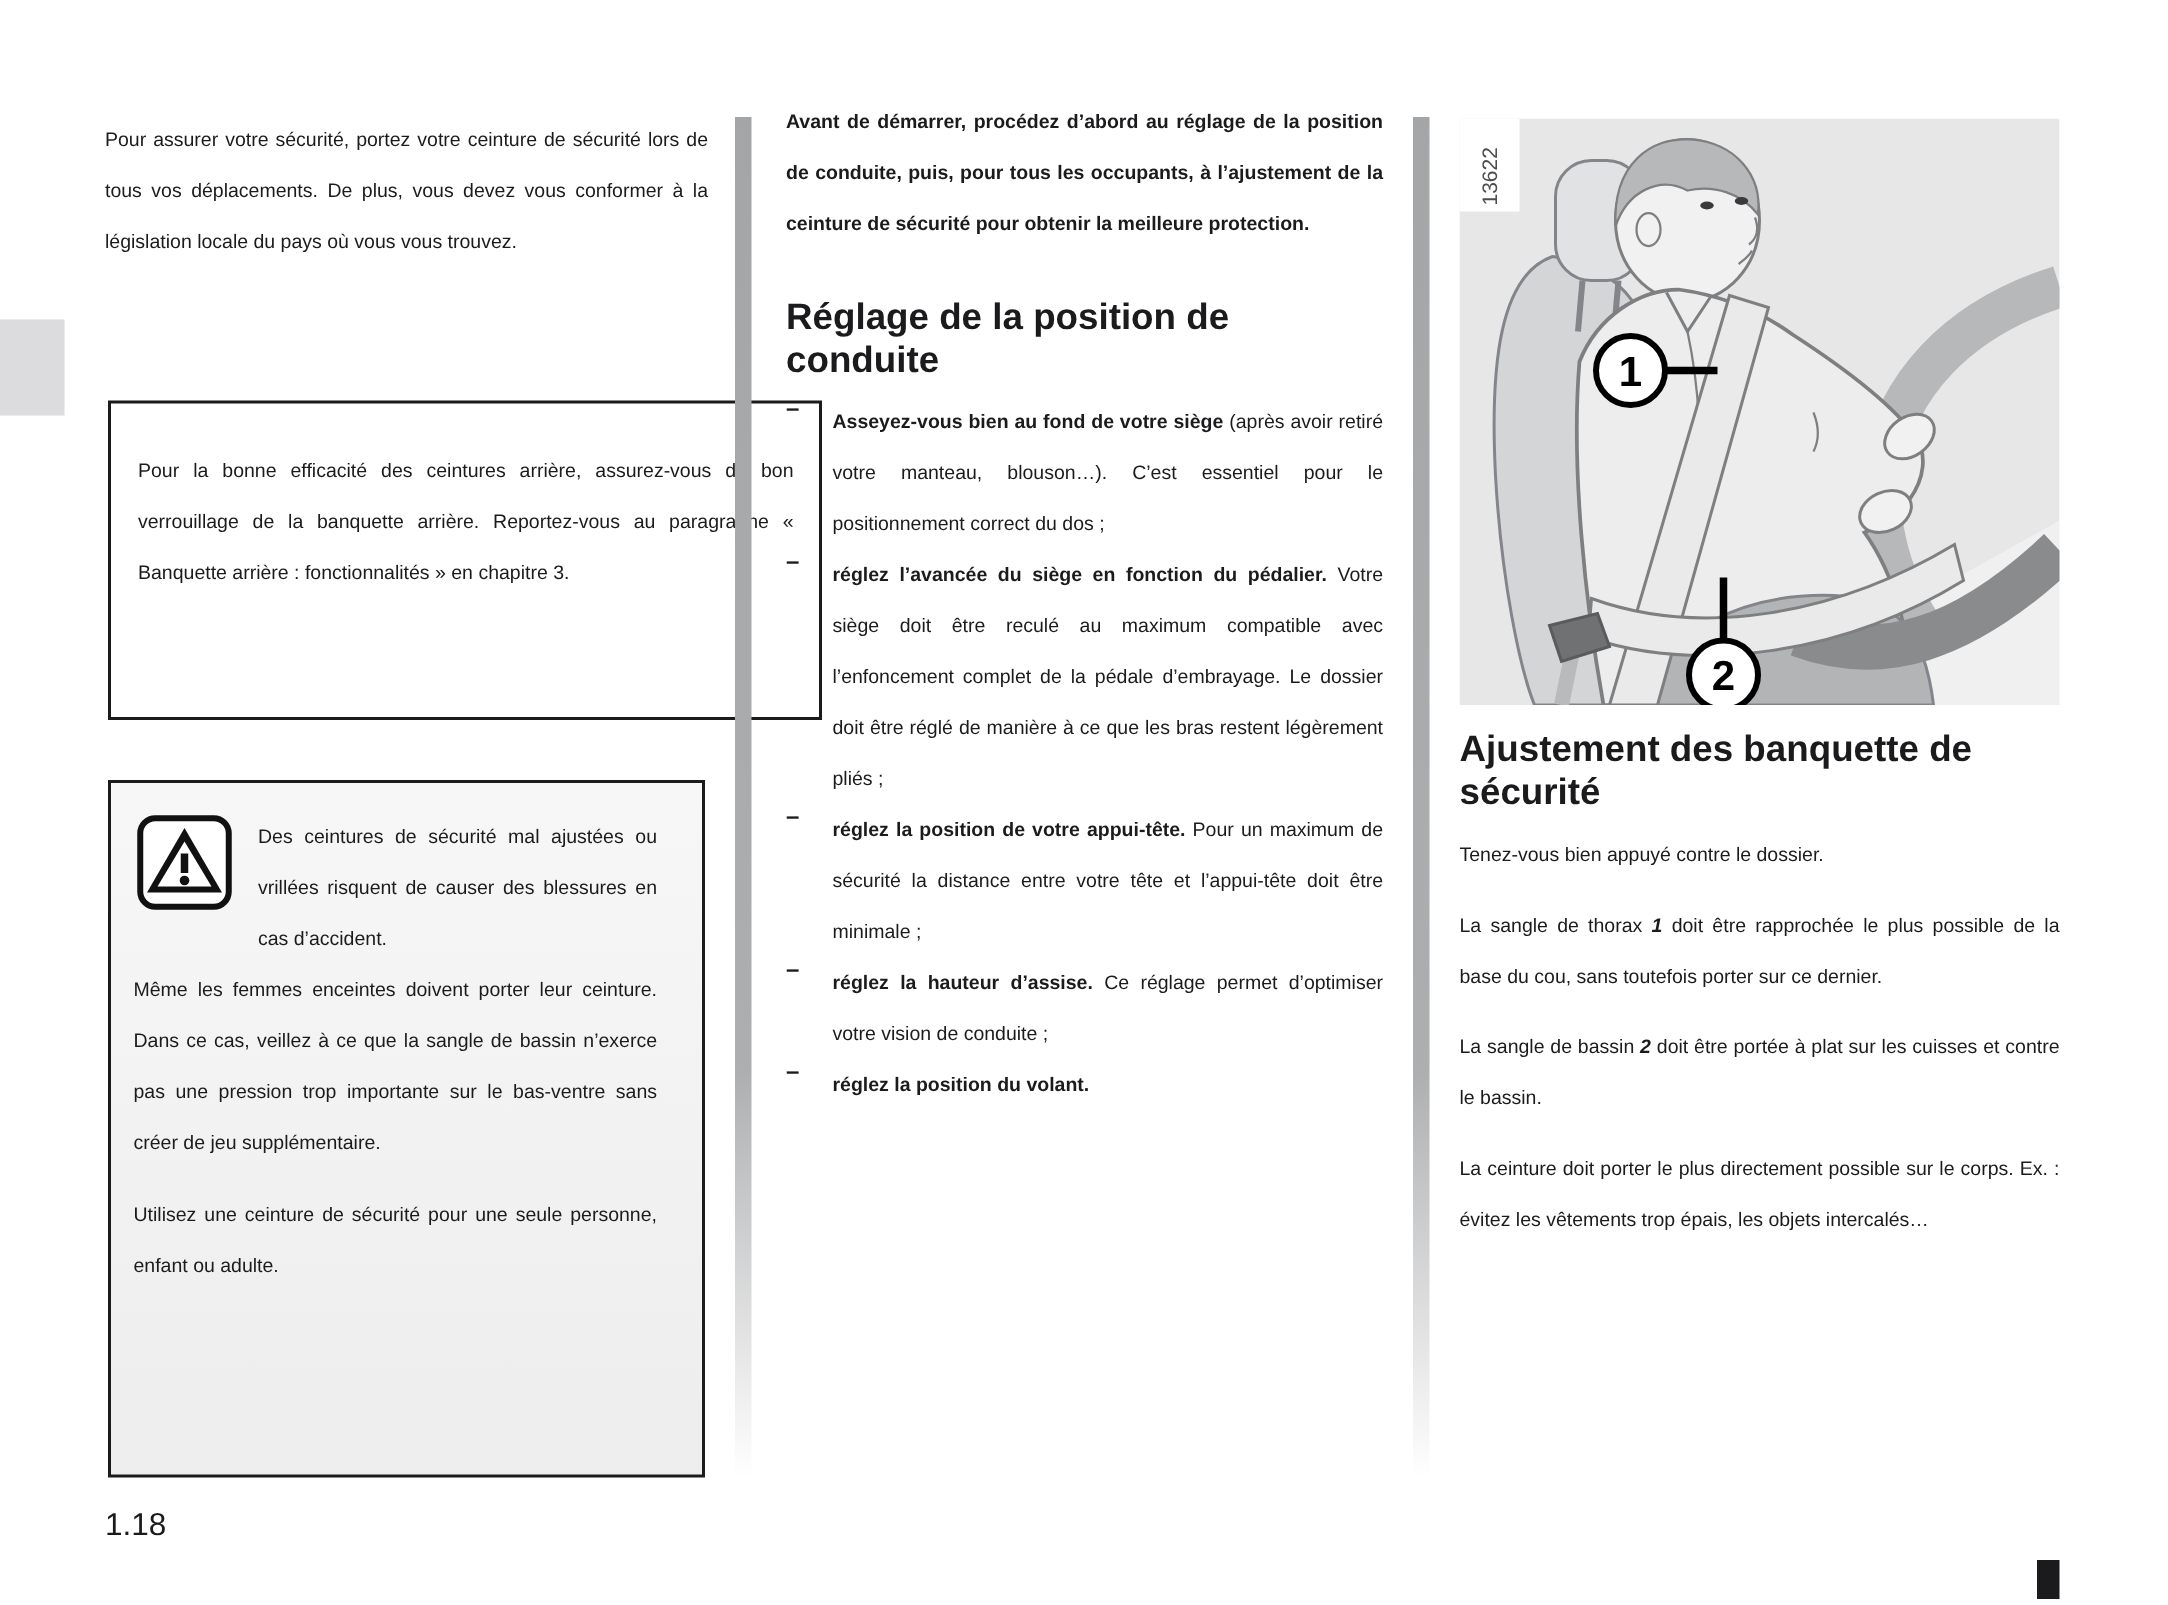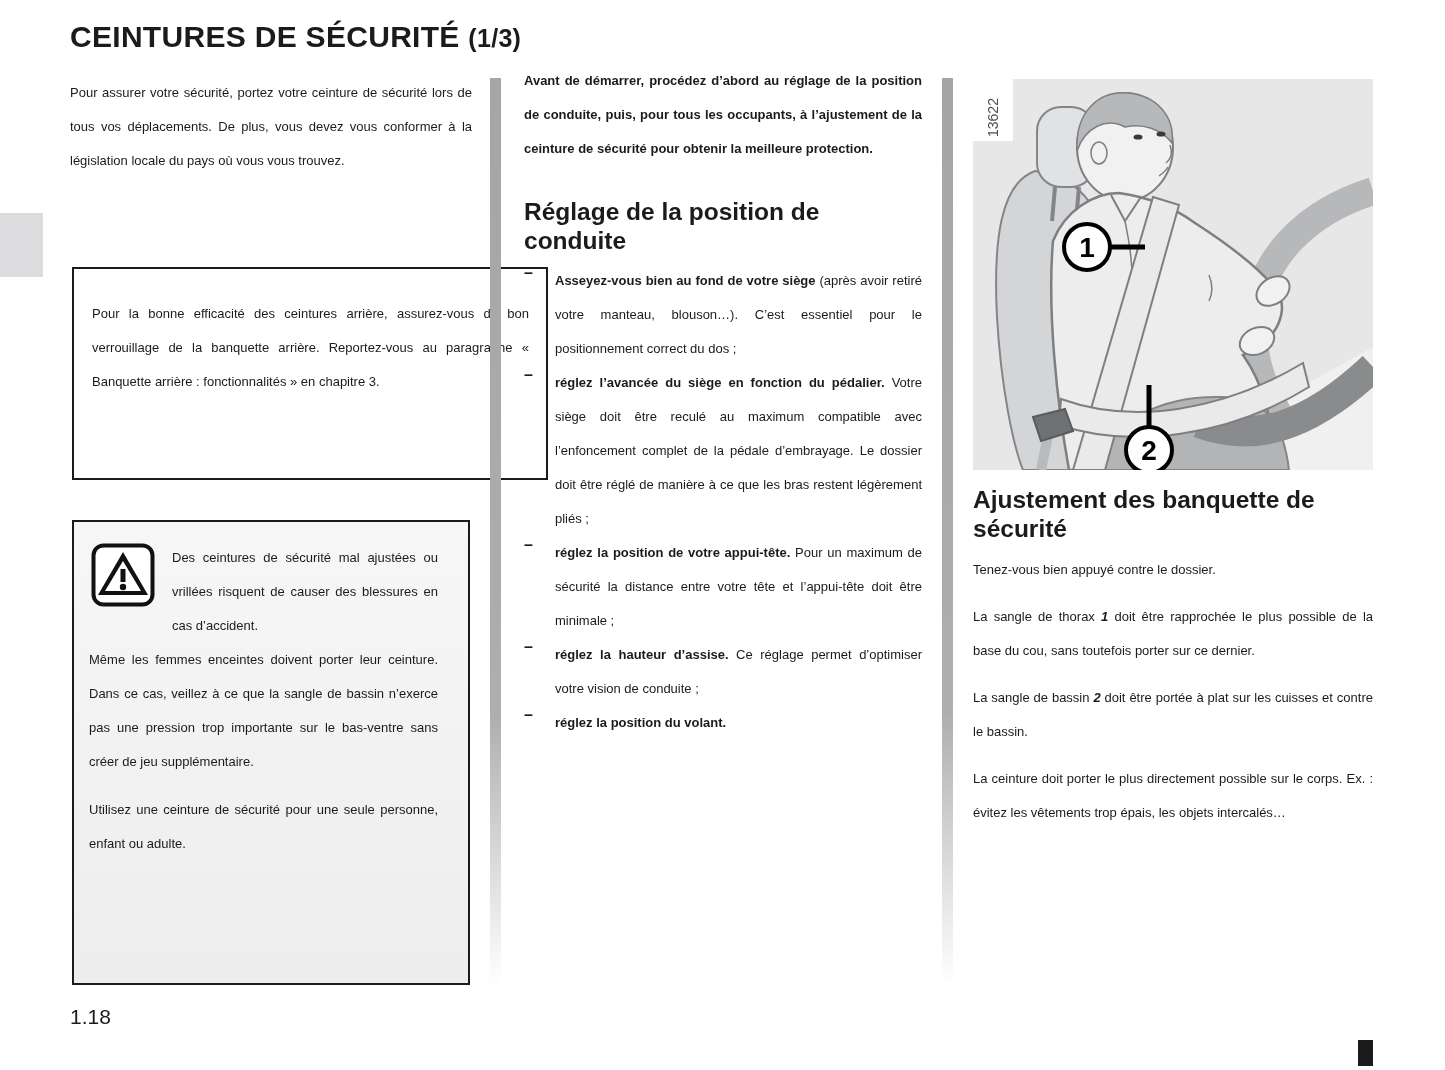--- a/index.html
+++ b/index.html
@@ -56,10 +56,6 @@
 
 <div class="page">
 
-  <div class="title">
-    <span>CEINTURES DE SÉCURITÉ</span>
-    <span class="suffix">(1/3)</span>
-  </div>
 
   <div class="tab-marker"></div>
 

